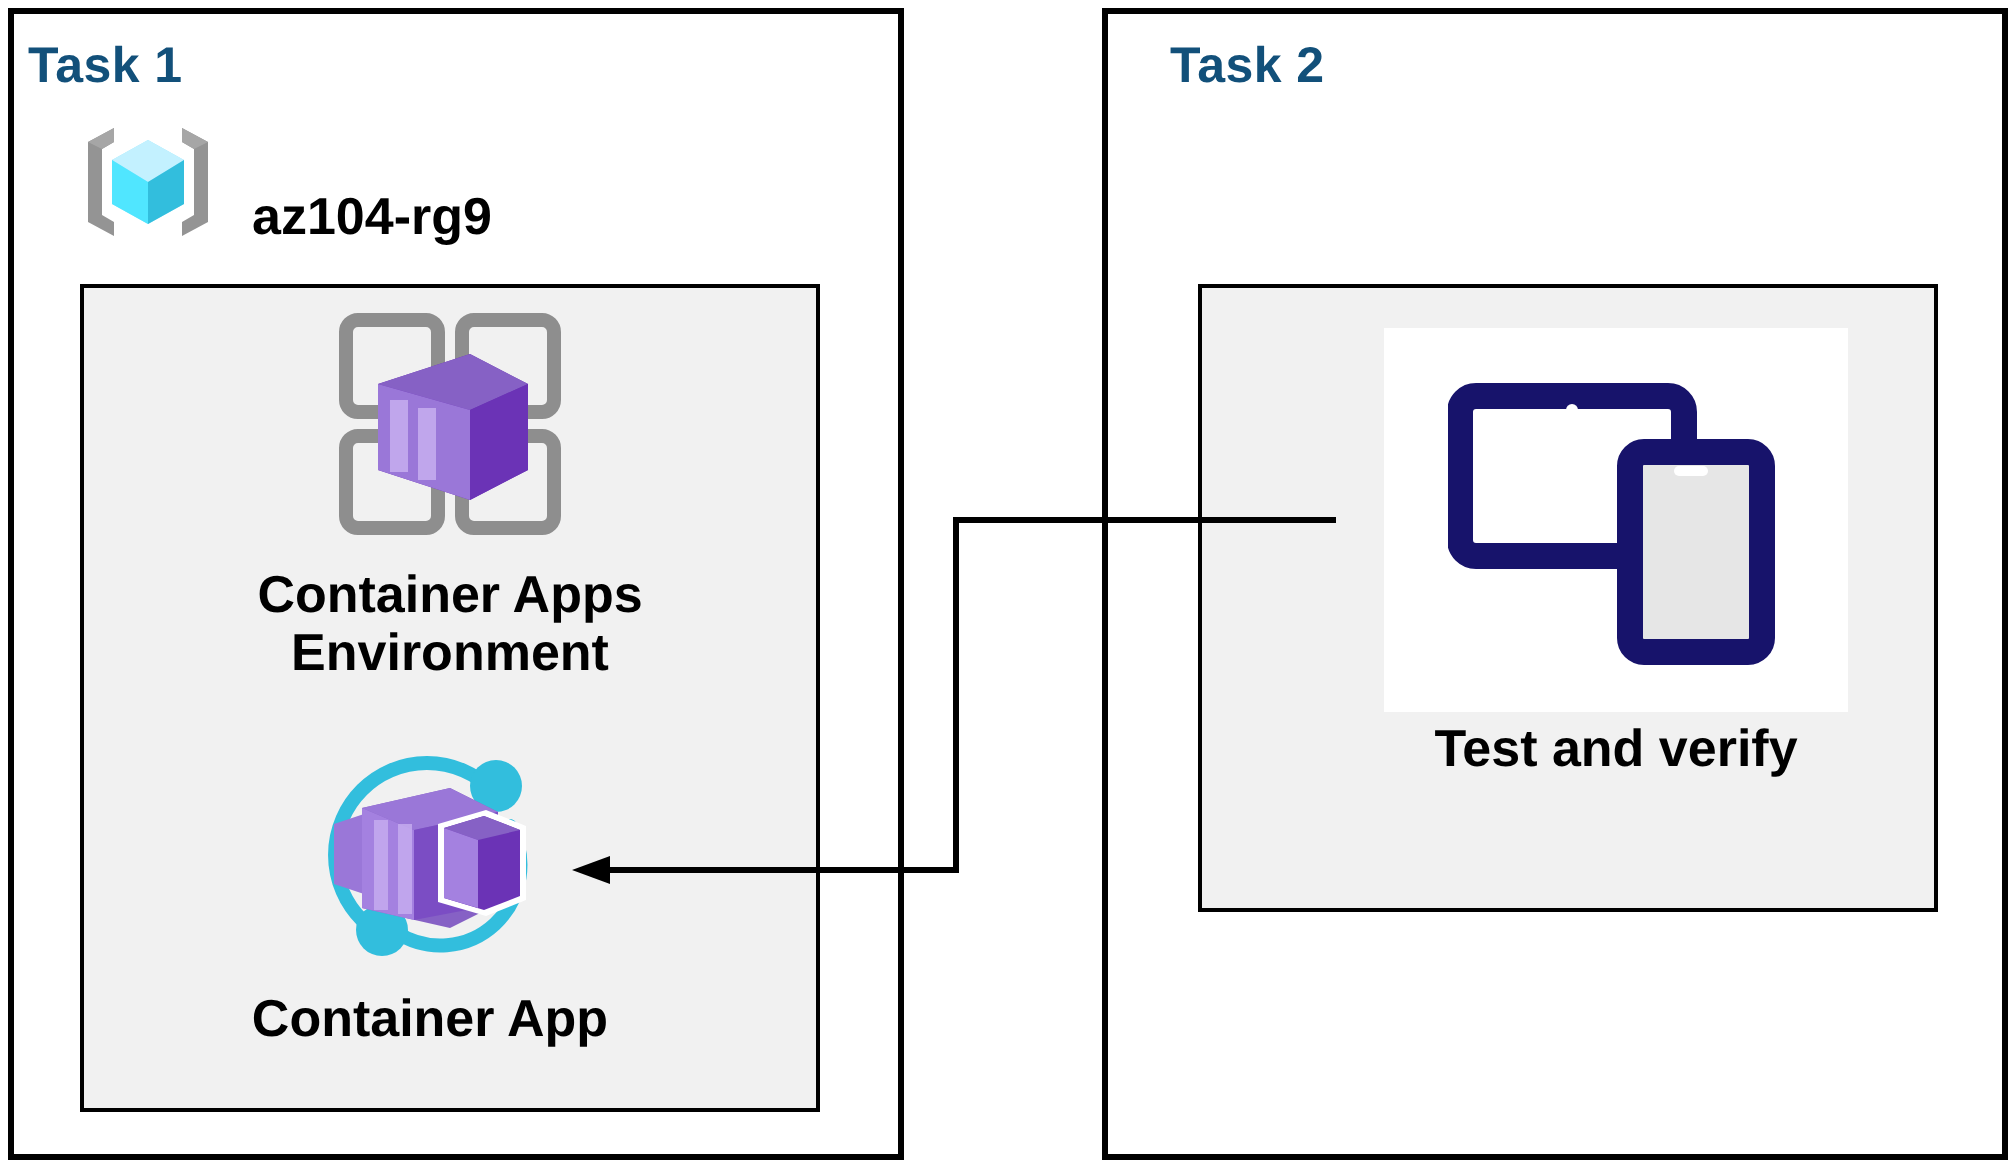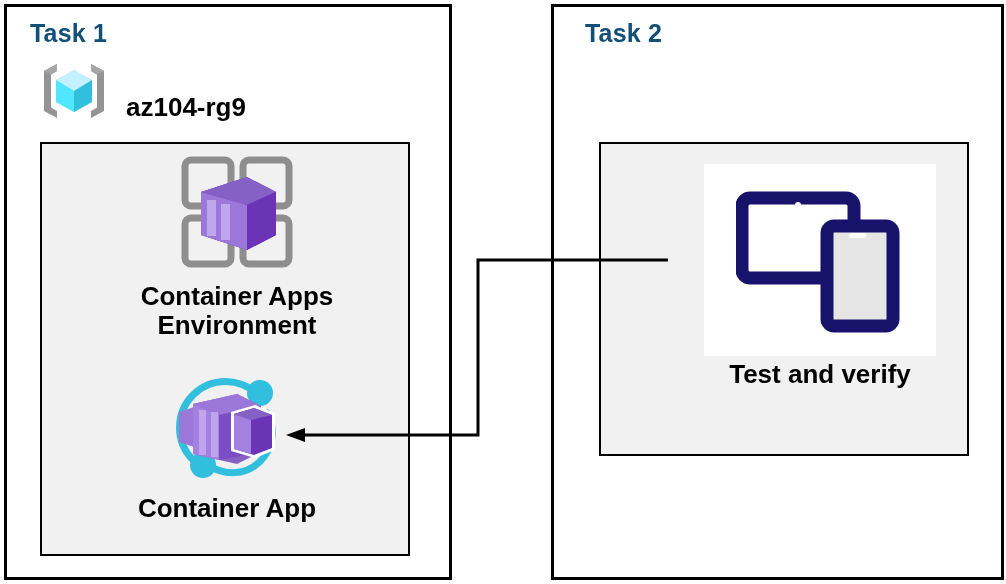--- a/index.html
+++ b/index.html
@@ -36,7 +36,7 @@
     letter-spacing: 0.2px;
     white-space: nowrap;
   }
-  #task1-title { left: 30px;  top: 19px; }
+  #task1-title { left: 14px;  top: 19px; }
   #task2-title { left: 585px; top: 19px; text-align: right; }
 
   

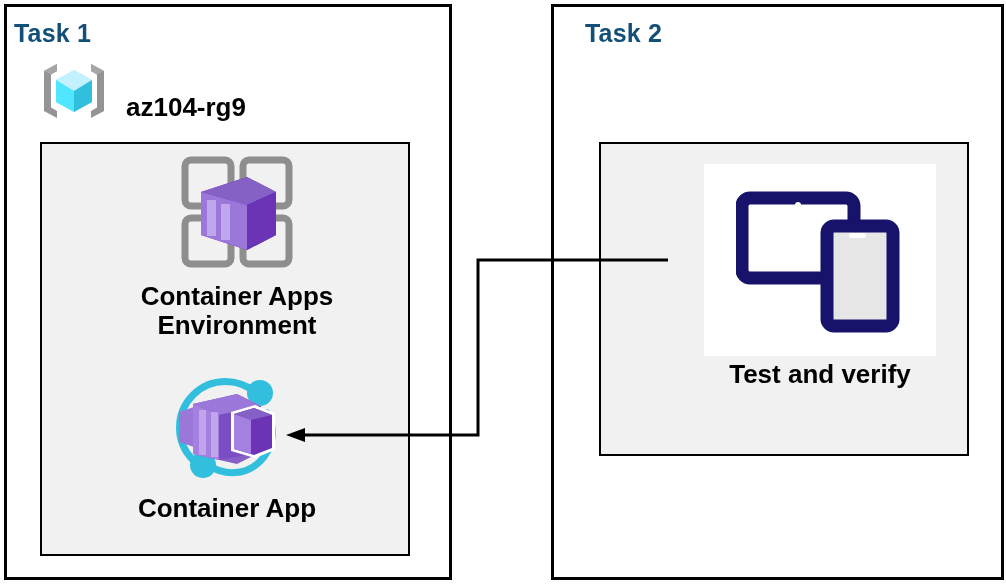--- a/index.html
+++ b/index.html
@@ -73,7 +73,6 @@
     flex-direction: column;
     align-items: center;
     text-align: center;
-    padding-left: 12px;
   }
   .node-caption {
     font-size: 26px;

